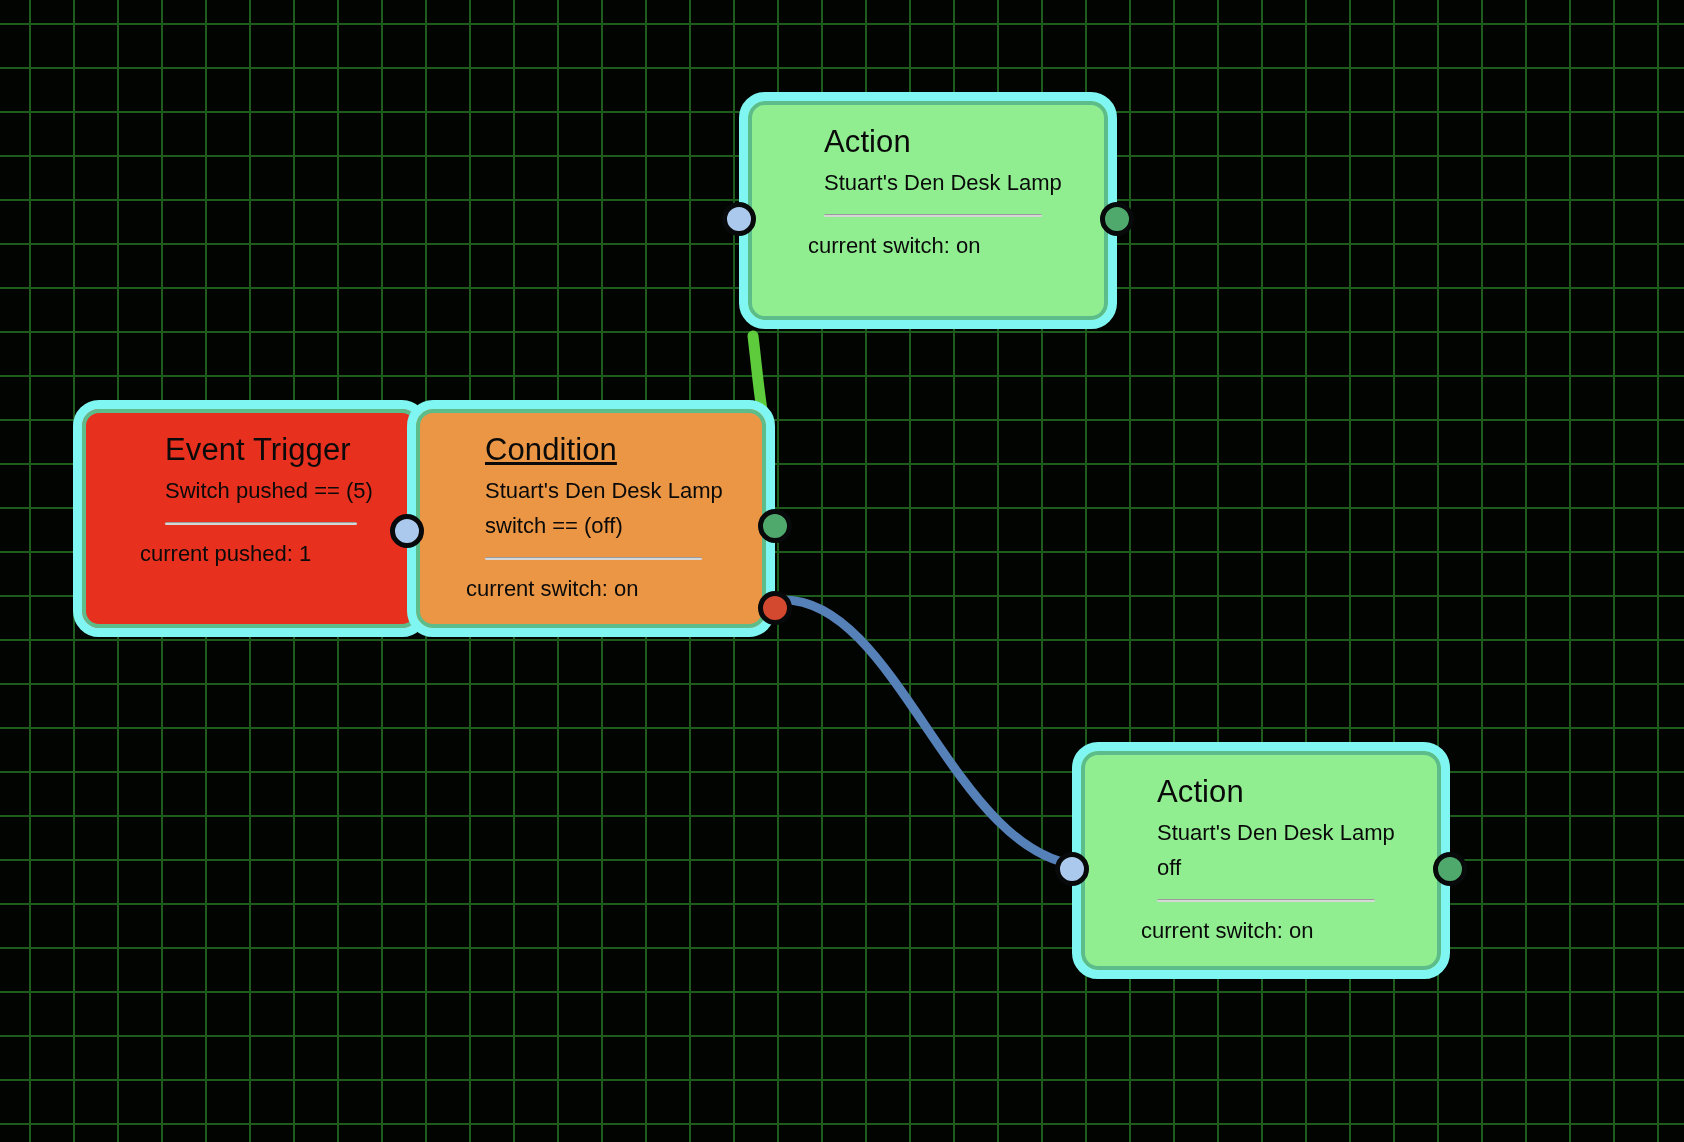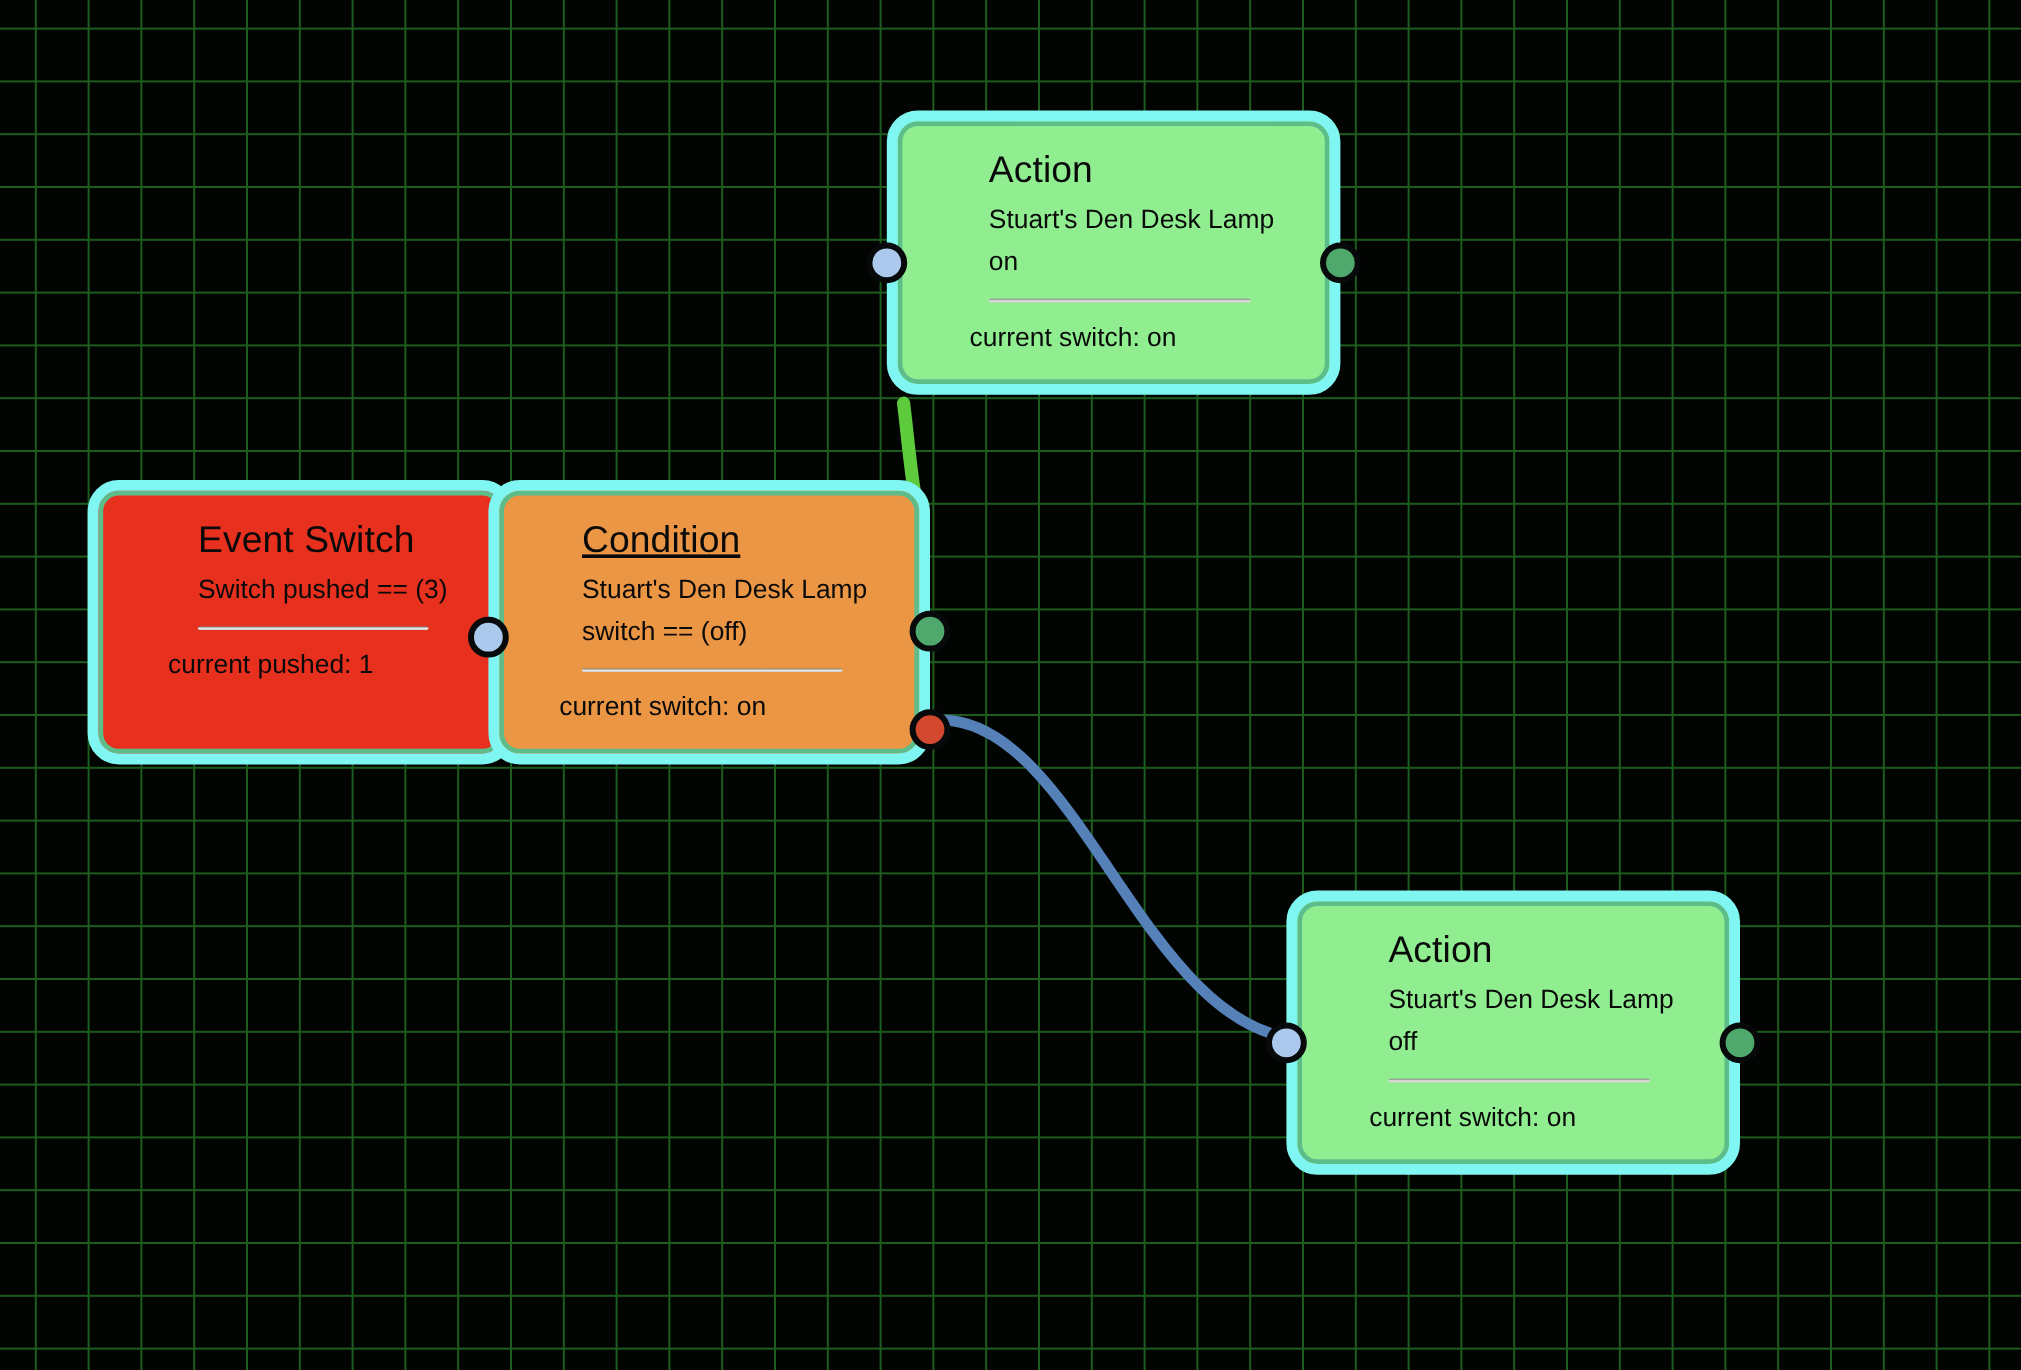--- a/index.html
+++ b/index.html
@@ -153,7 +153,6 @@
   <div class="node" id="node-action-on">
     <div class="node-title">Action</div>
     <div class="node-line">Stuart's Den Desk Lamp</div>
-    <div class="node-line">on</div>
     <div class="divider"></div>
     <div class="node-status">current switch: on</div>
     <div class="port port-in" style="left:-26px; top:101px;"></div>

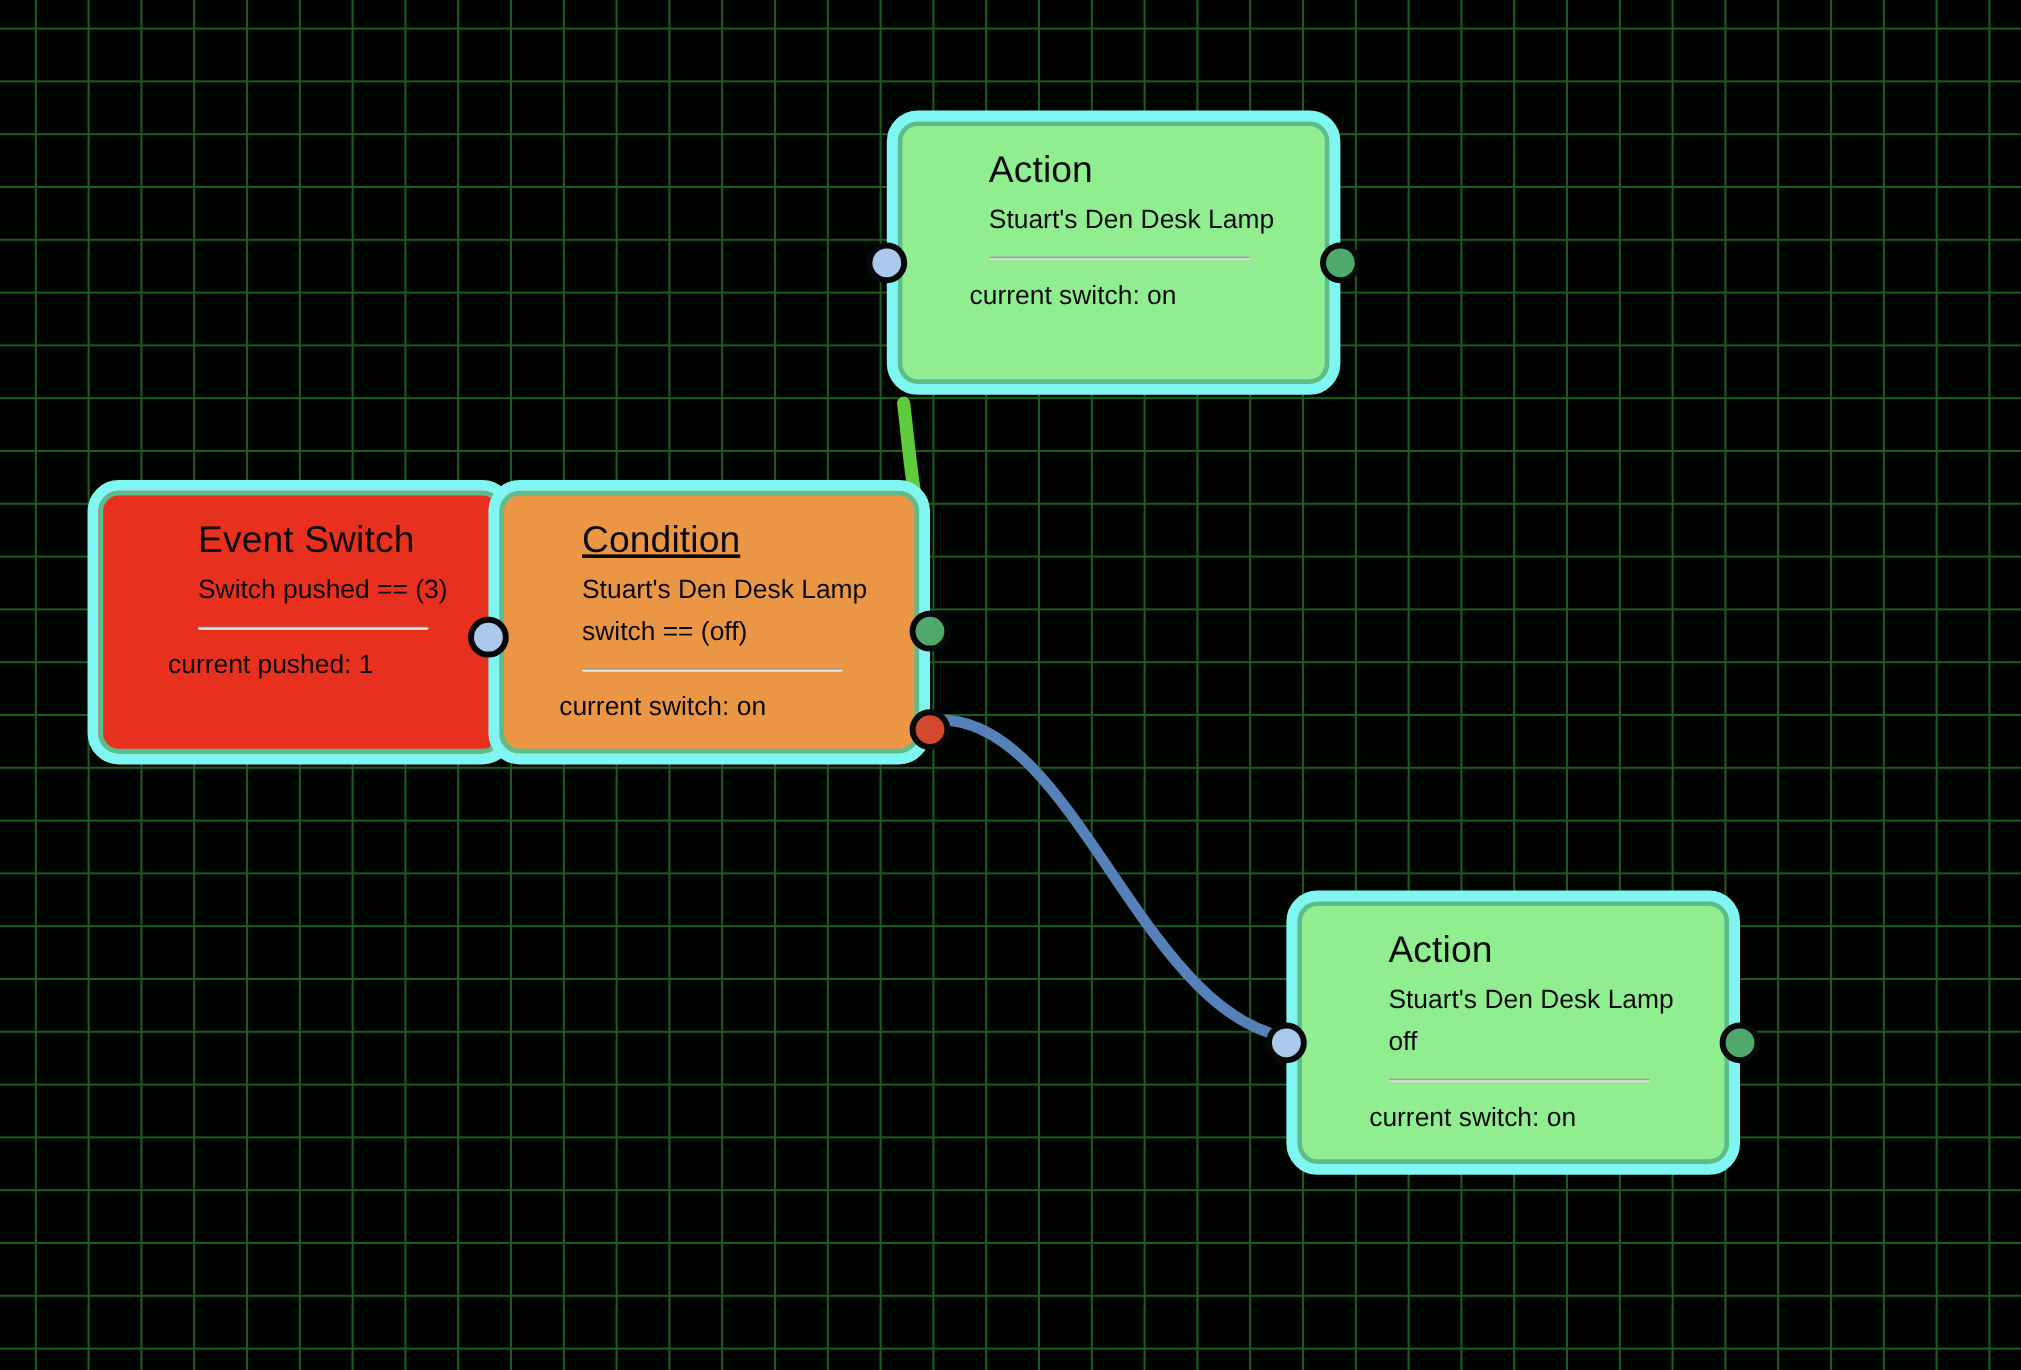--- a/index.html
+++ b/index.html
@@ -160,7 +160,7 @@
   </div>
 
   <div class="node" id="node-trigger">
-    <div class="node-title">Event Switch</div>
+    <div class="node-title">Event Trigger</div>
     <div class="node-line">Switch pushed == (3)</div>
     <div class="divider"></div>
     <div class="node-status">current pushed: 1</div>

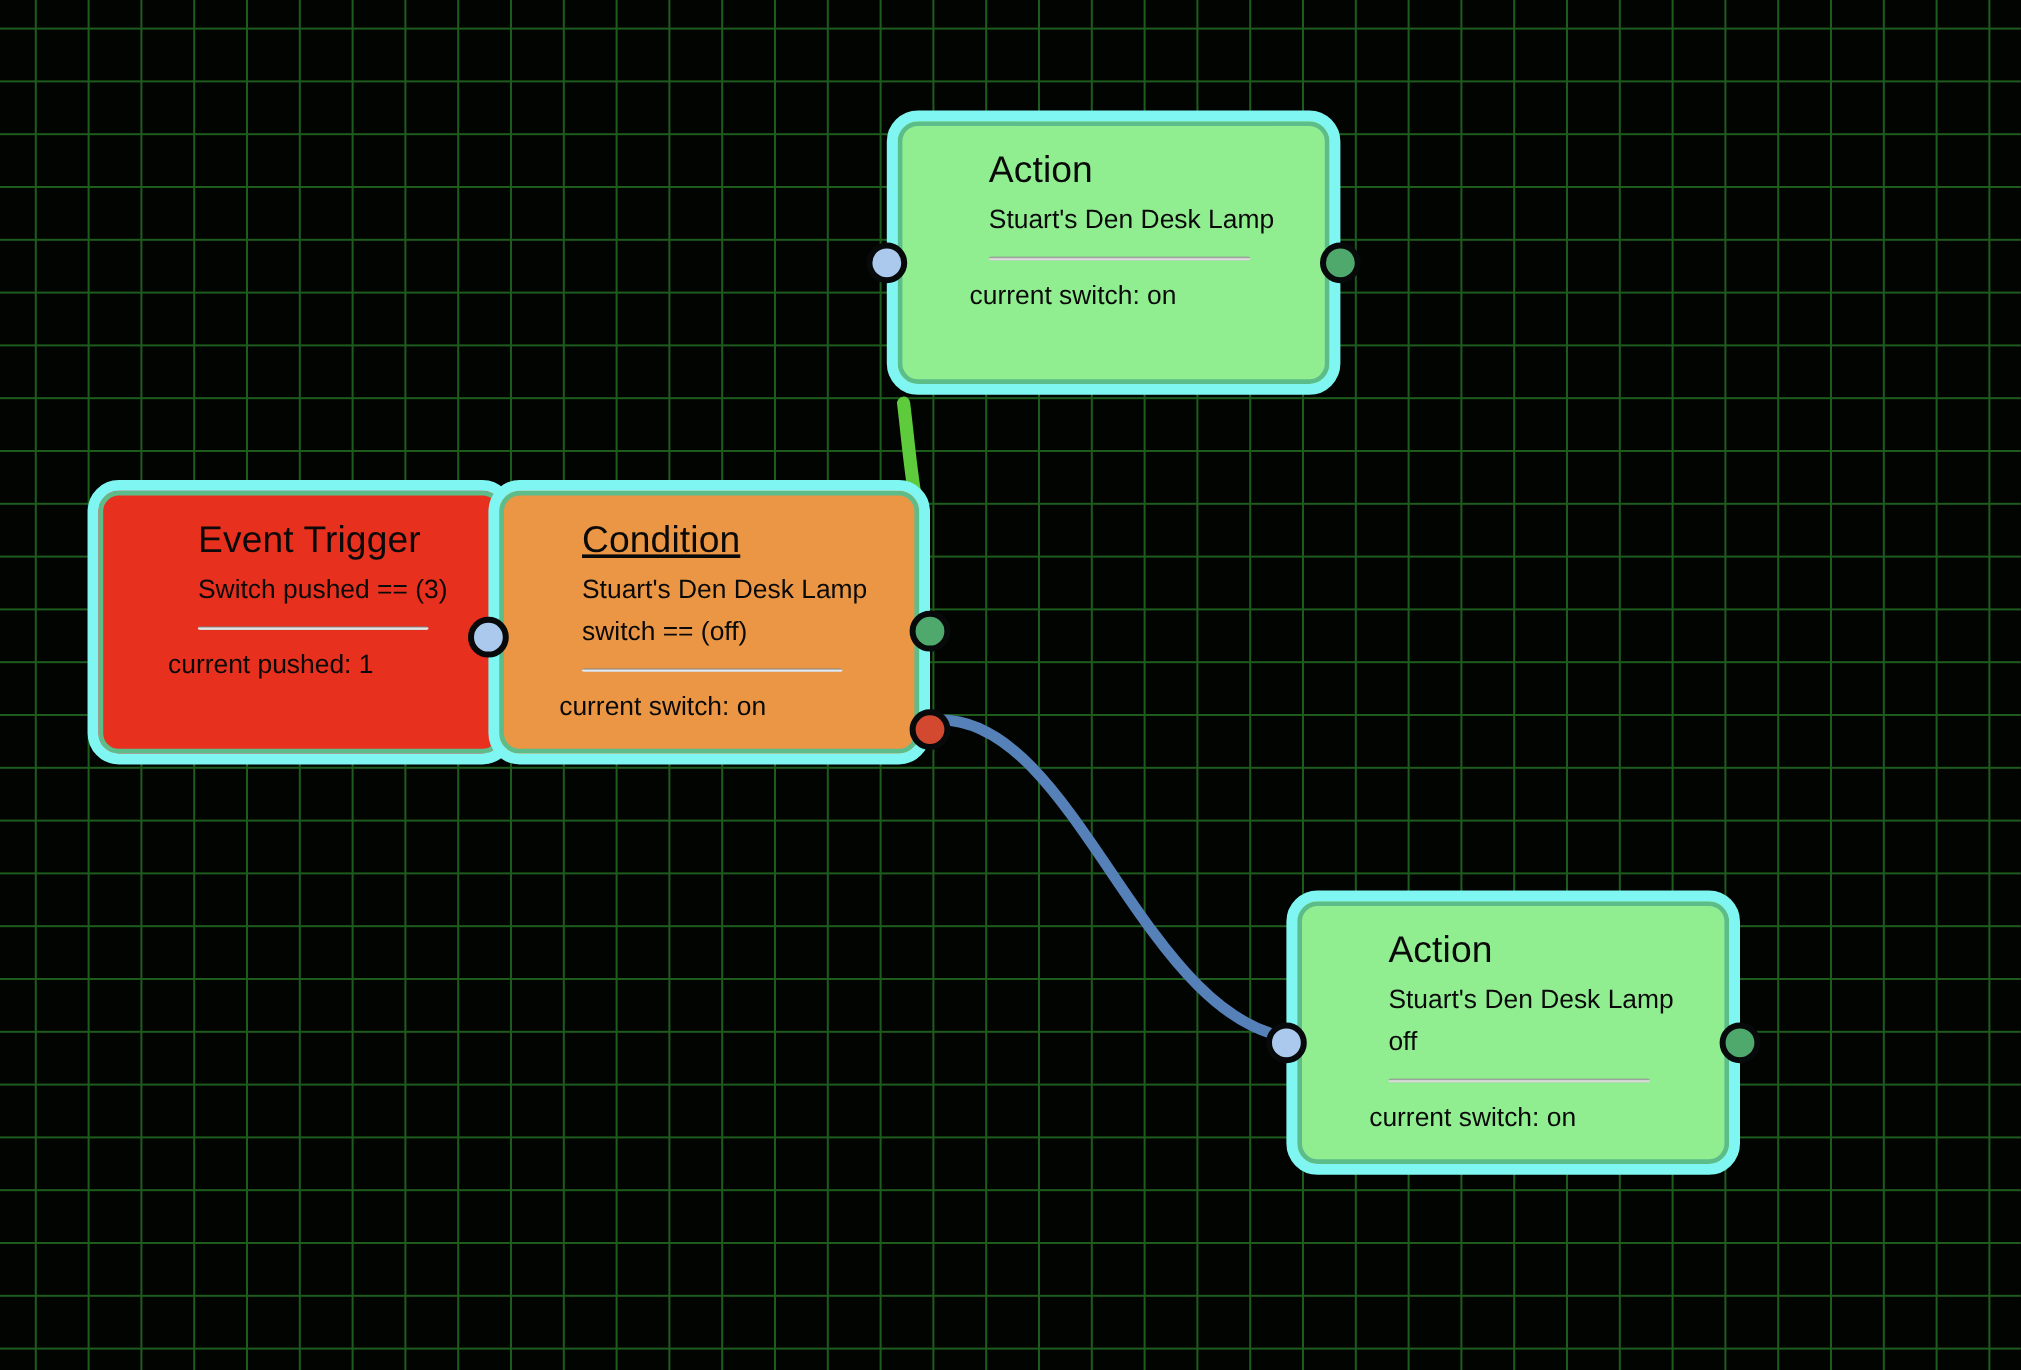--- a/index.html
+++ b/index.html
@@ -161,7 +161,7 @@
 
   <div class="node" id="node-trigger">
     <div class="node-title">Event Trigger</div>
-    <div class="node-line">Switch pushed == (3)</div>
+    <div class="node-line">Switch pushed == (5)</div>
     <div class="divider"></div>
     <div class="node-status">current pushed: 1</div>
   </div>

